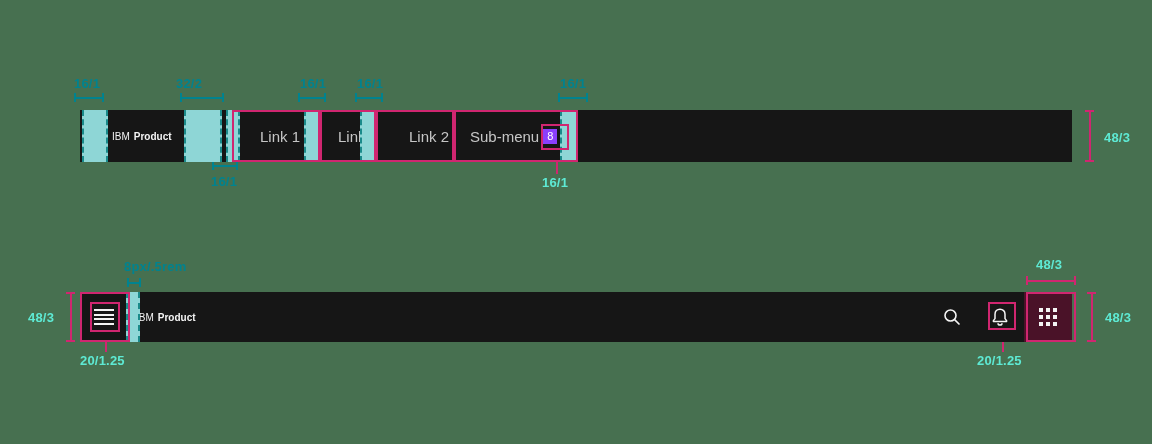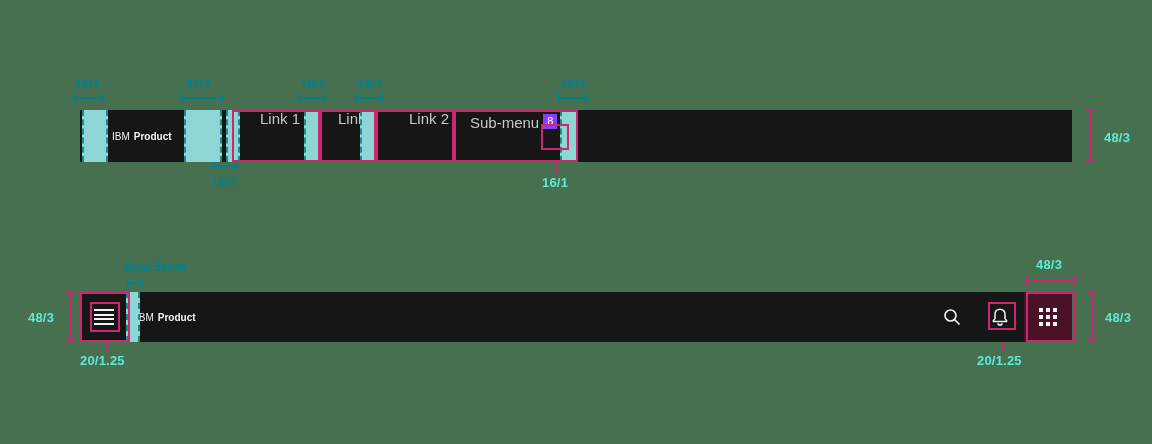--- a/index.html
+++ b/index.html
@@ -183,7 +183,7 @@
       <i></i>
     </div>
 
-  <div class="ann-label teal" style="left:185px; top:77px;">32/2</div>
+  <div class="ann-label teal" style="left:176px; top:77px;">32/2</div>
   <div class="meas-h teal" style="left:180px; top:93px; width:44px;">
       <i></i>
     </div>

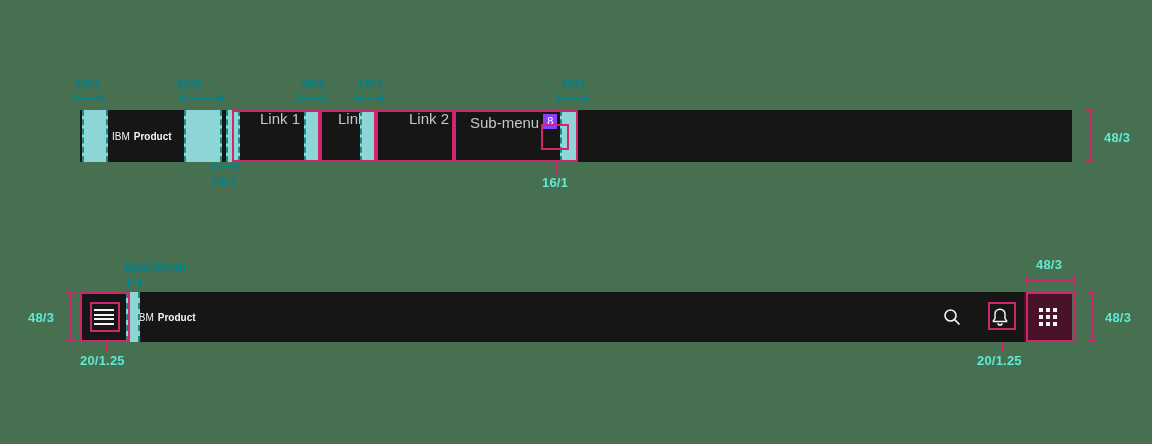--- a/index.html
+++ b/index.html
@@ -103,6 +103,7 @@
 
   .navlink {
     display: flex;
+    align-items: center;
     justify-content: center;
     height: 100%;
     color: #c6c6c6;

